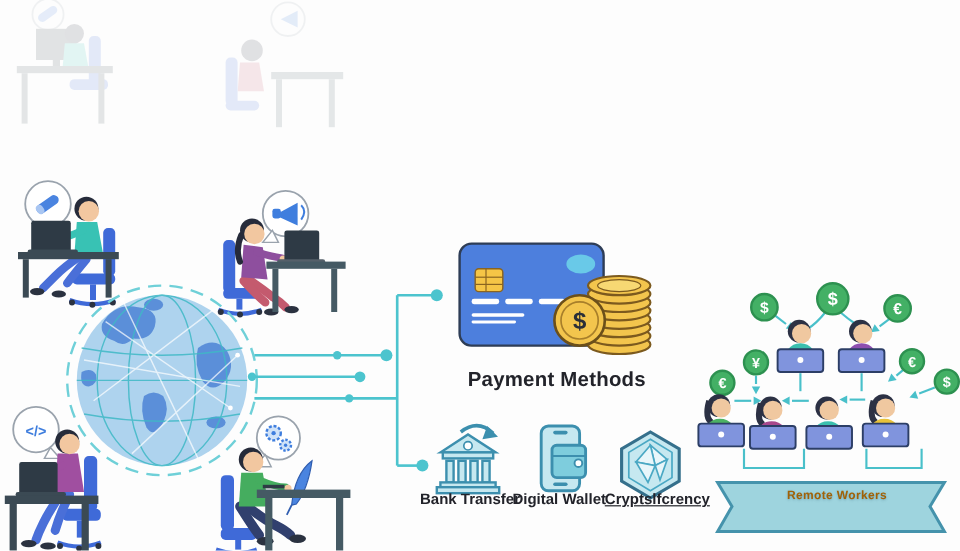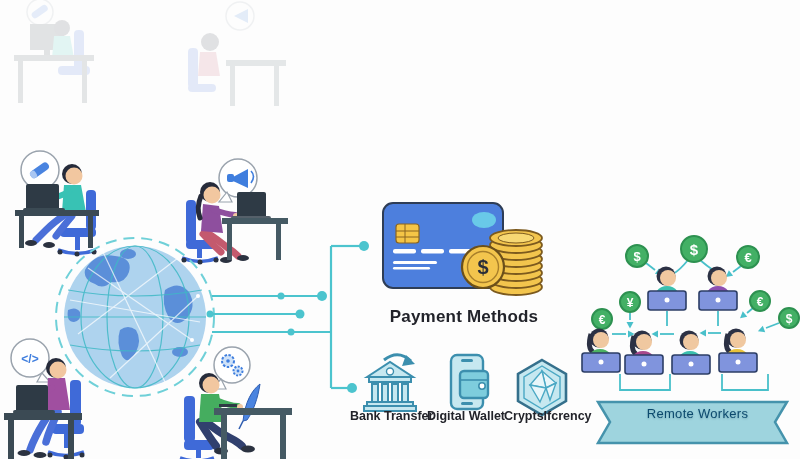--- a/index.html
+++ b/index.html
@@ -422,7 +422,7 @@
 
 <div class="lbl method-lbl" style="left:350px;top:409px;width:80px;">Bank Transfer</div>
 <div class="lbl method-lbl" style="left:426px;top:409px;width:80px;">Digital Wallet</div>
-<div class="lbl method-lbl" style="left:504px;top:409px;width:76px;">Cryptslfcrency</div>
+<div class="lbl method-lbl" style="left:504px;top:409px;width:76px;text-decoration:underline;">Cryptslfcrency</div>
 
 <div class="lbl banner-text" style="left:608px;top:404px;width:179px;">
   <div>Remote Workers</div>

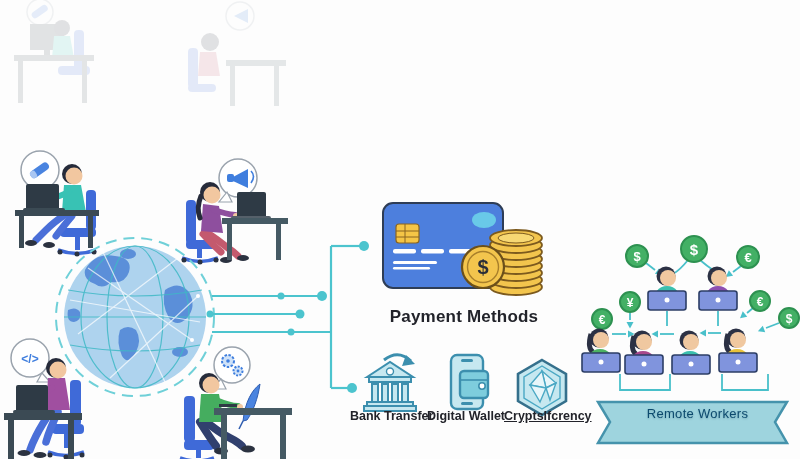--- a/index.html
+++ b/index.html
@@ -9,7 +9,7 @@
   .lbl{position:absolute;text-align:center;color:#22232a;}
   .pay-title{font-size:17px;font-weight:600;letter-spacing:.2px;}
   .method-lbl{font-size:12.5px;font-weight:600;white-space:nowrap;}
-  .banner-text{font-weight:400;color:#0c4a6e;font-size:13px;line-height:19px;
+  .banner-text{font-weight:700;color:#a16207;font-size:10px;line-height:19px;
                letter-spacing:.3px;text-shadow:0 1px 2px rgba(40,90,110,.35);}
   .coin-sym{font-weight:bold;fill:#ffffff;}
 </style>

